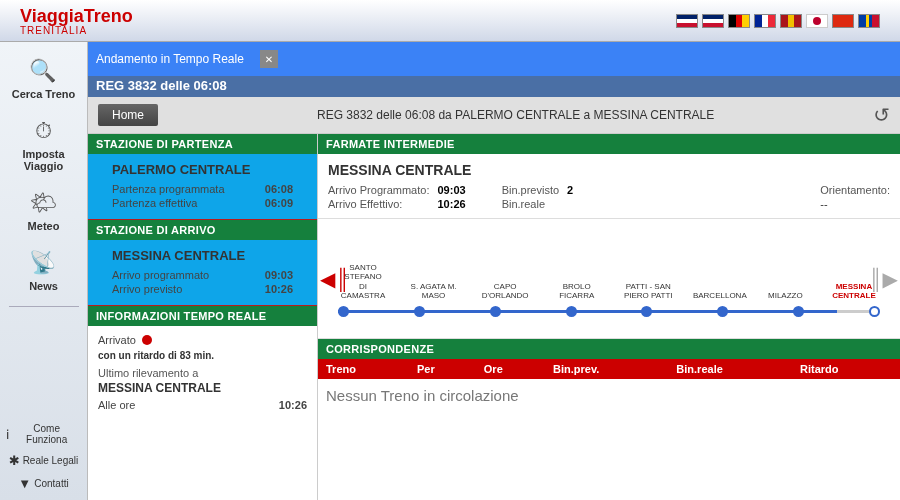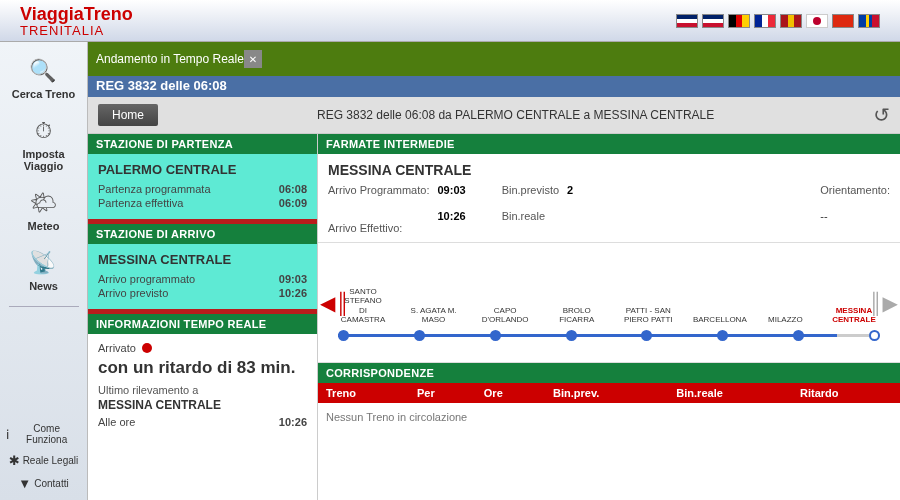--- a/index.html
+++ b/index.html
@@ -18,7 +18,7 @@
     #logo { display: flex; flex-direction: column; }
     #logo-main { font-size: 18px; font-weight: bold; color: #333; }
     #logo-main span { color: #c00; }
-    #logo-sub { font-size: 13px; color: #c00; letter-spacing: 1px; margin-top: -2px; }
+    #logo-sub { font-size: 10px; color: #c00; letter-spacing: 1px; margin-top: -2px; }
     #lang-flags { display: flex; gap: 4px; align-items: center; }
     .flag { width: 22px; height: 14px; border: 1px solid #888; cursor: pointer; display: inline-block; }
 

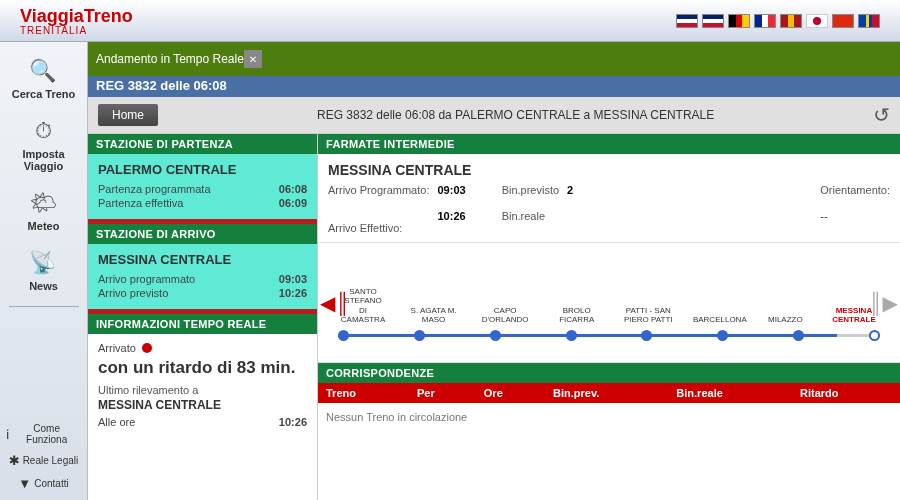--- a/index.html
+++ b/index.html
@@ -58,12 +58,12 @@
 
     
     #train-tab {
-      background: #4d7c0f;
+      background: #3b82f6;
       display: flex;
       align-items: center;
       height: 34px;
       padding: 0 8px;
-      gap: 0;
+      gap: 16px;
       color: white;
       font-size: 12px;
     }

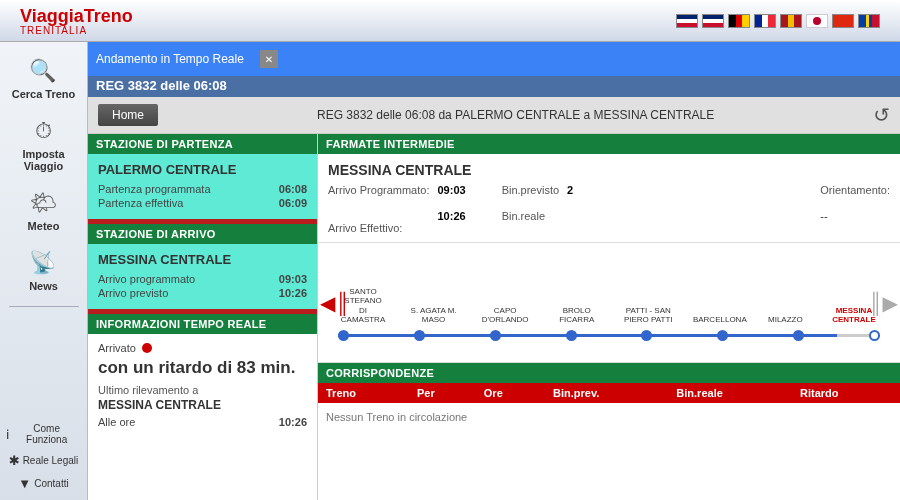--- a/index.html
+++ b/index.html
@@ -109,7 +109,7 @@
     }
 
     
-    .station-box { padding: 8px 10px; background: #5eead4; border-bottom: 5px solid #b91c1c; }
+    .station-box { padding: 8px 24px; background: #0ea5e9; border-bottom: 1px solid #b91c1c; }
     .station-name { font-size: 13px; font-weight: bold; color: #333; margin-bottom: 6px; }
     .station-row { display: flex; justify-content: space-between; font-size: 11px; color: #444; margin-bottom: 2px; }
     .station-row span:last-child { font-weight: bold; margin-left: 32px; }

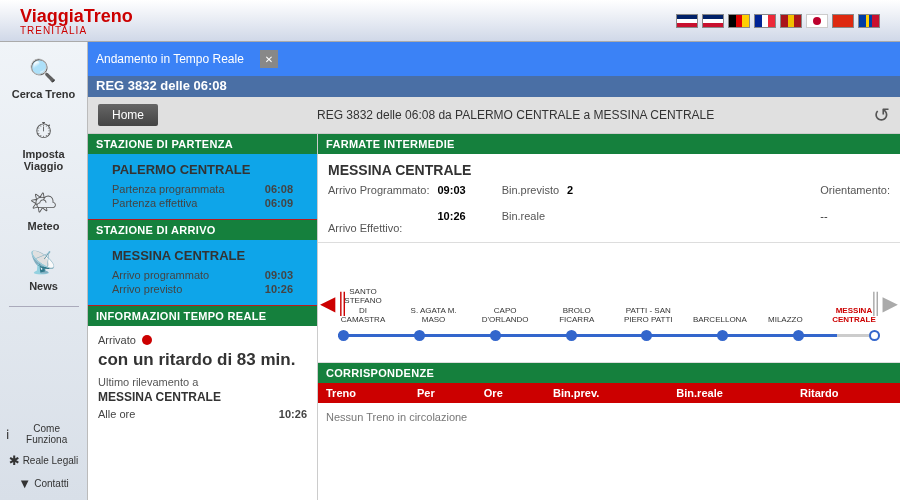--- a/index.html
+++ b/index.html
@@ -284,7 +284,7 @@
               <span></span>
               <span style="color:#555;">Orientamento:</span>
 
-              <span style="color:#555;margin-top:24px;">Arrivo Effettivo:</span>
+              <span style="color:#555;">Arrivo Effettivo:</span>
               <span style="font-weight:bold;">10:26</span>
               <span></span>
               <span style="color:#555;">Bin.reale</span>

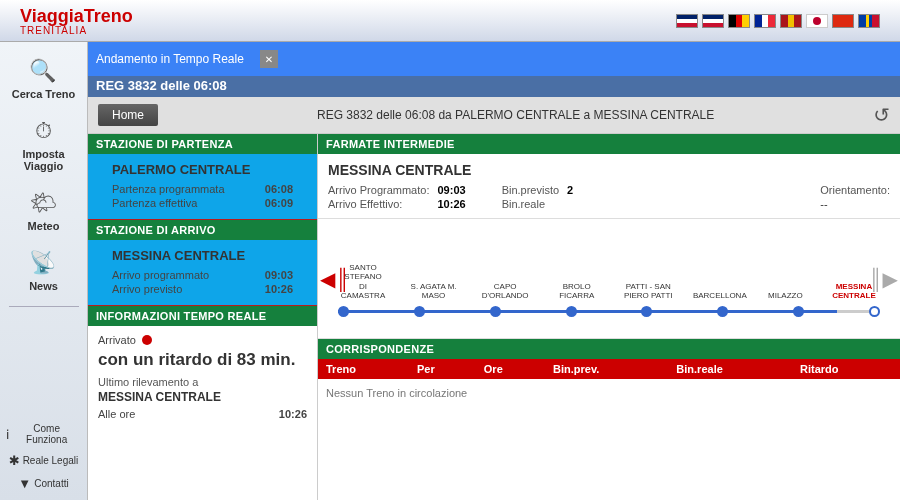--- a/index.html
+++ b/index.html
@@ -118,7 +118,7 @@
     #info-tempo { padding: 8px 10px; background: white; flex: 1; }
     .arrivato-row { display: flex; align-items: center; gap: 6px; font-size: 11px; color: #444; margin-bottom: 4px; }
     .red-dot { width: 10px; height: 10px; background: #c00; border-radius: 50%; display: inline-block; }
-    .ritardo-text { font-size: 17px; font-weight: bold; color: #333; margin-bottom: 6px; }
+    .ritardo-text { font-size: 10px; font-weight: bold; color: #333; margin-bottom: 6px; }
     .ultimo-rilievo { font-size: 11px; color: #555; margin-bottom: 2px; }
     .ultimo-rilievo-station { font-size: 12px; font-weight: bold; color: #333; margin-bottom: 4px; }
     .alle-ore-row { display: flex; justify-content: space-between; font-size: 11px; color: #444; }

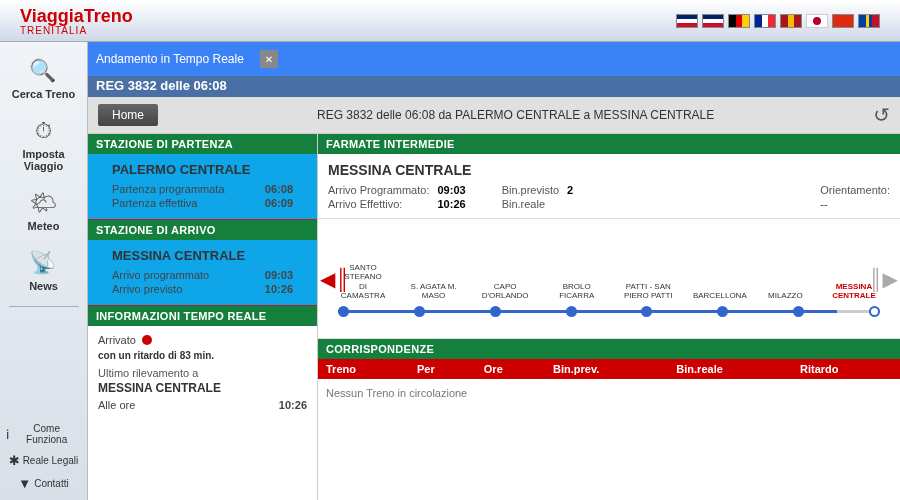--- a/index.html
+++ b/index.html
@@ -144,7 +144,7 @@
     #corr-section { flex: 1; background: white; }
     .corr-table { width: 100%; border-collapse: collapse; }
     .corr-table th { background: #c00; color: white; font-size: 11px; padding: 4px 8px; text-align: left; }
-    .no-train-msg { font-size: 11px; color: #777; padding: 8px; }
+    .no-train-msg { font-size: 15px; color: #777; padding: 8px; }
   </style>
 </head>
 <body>

